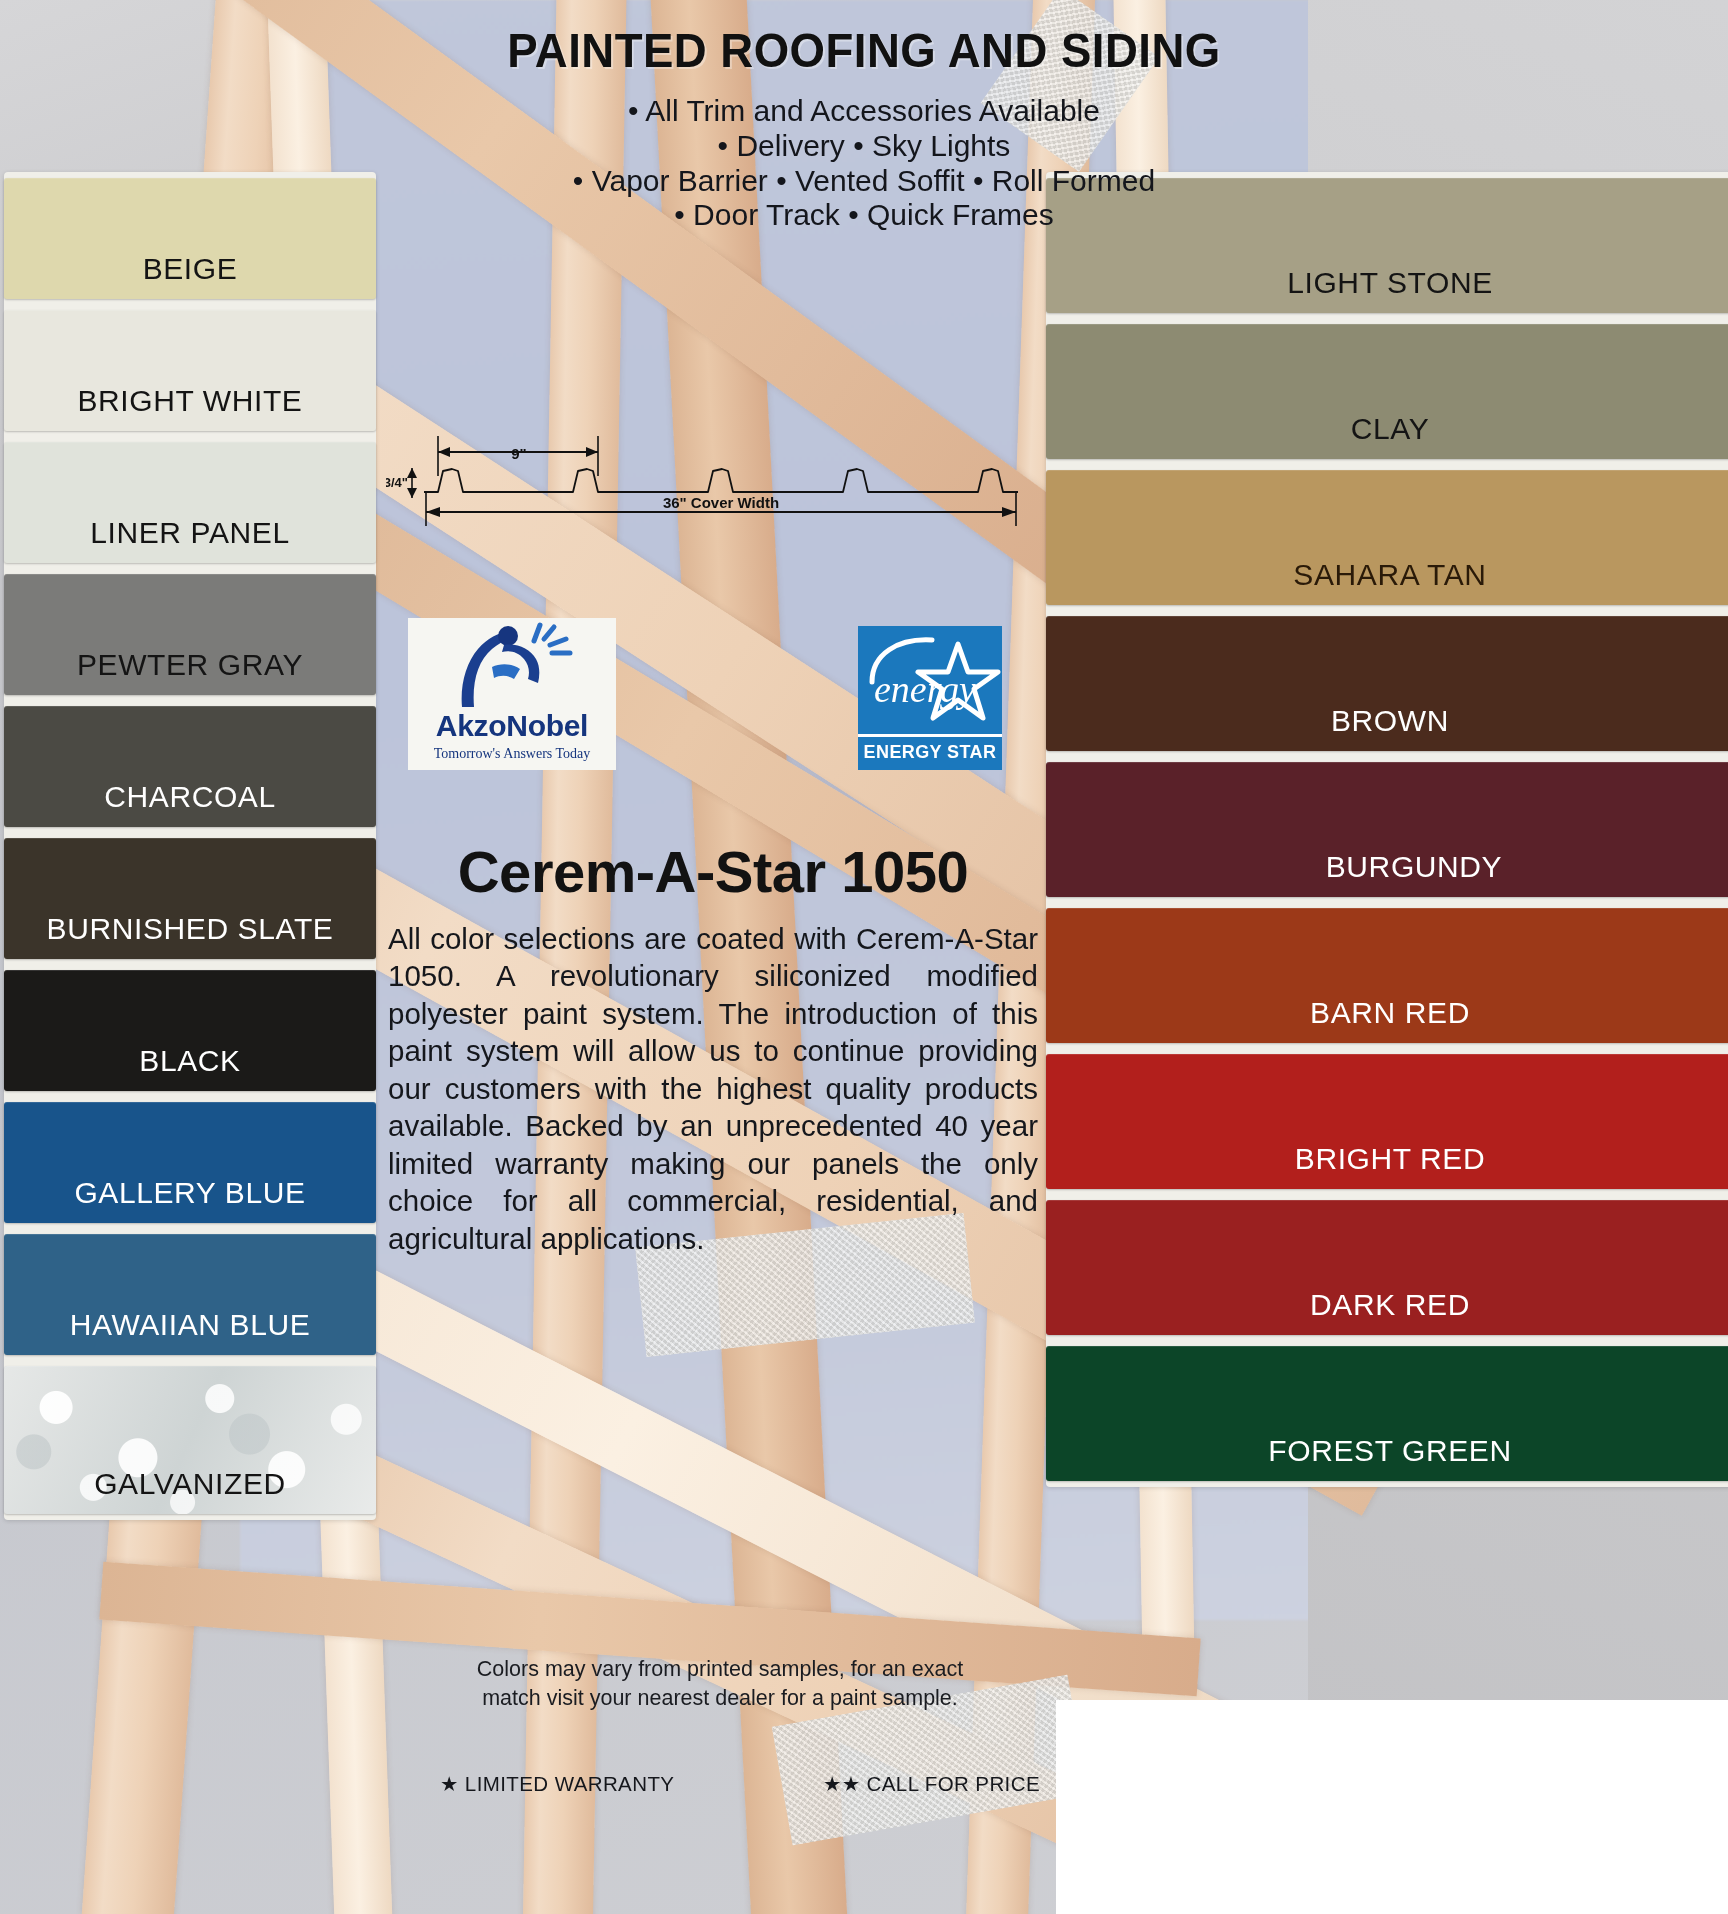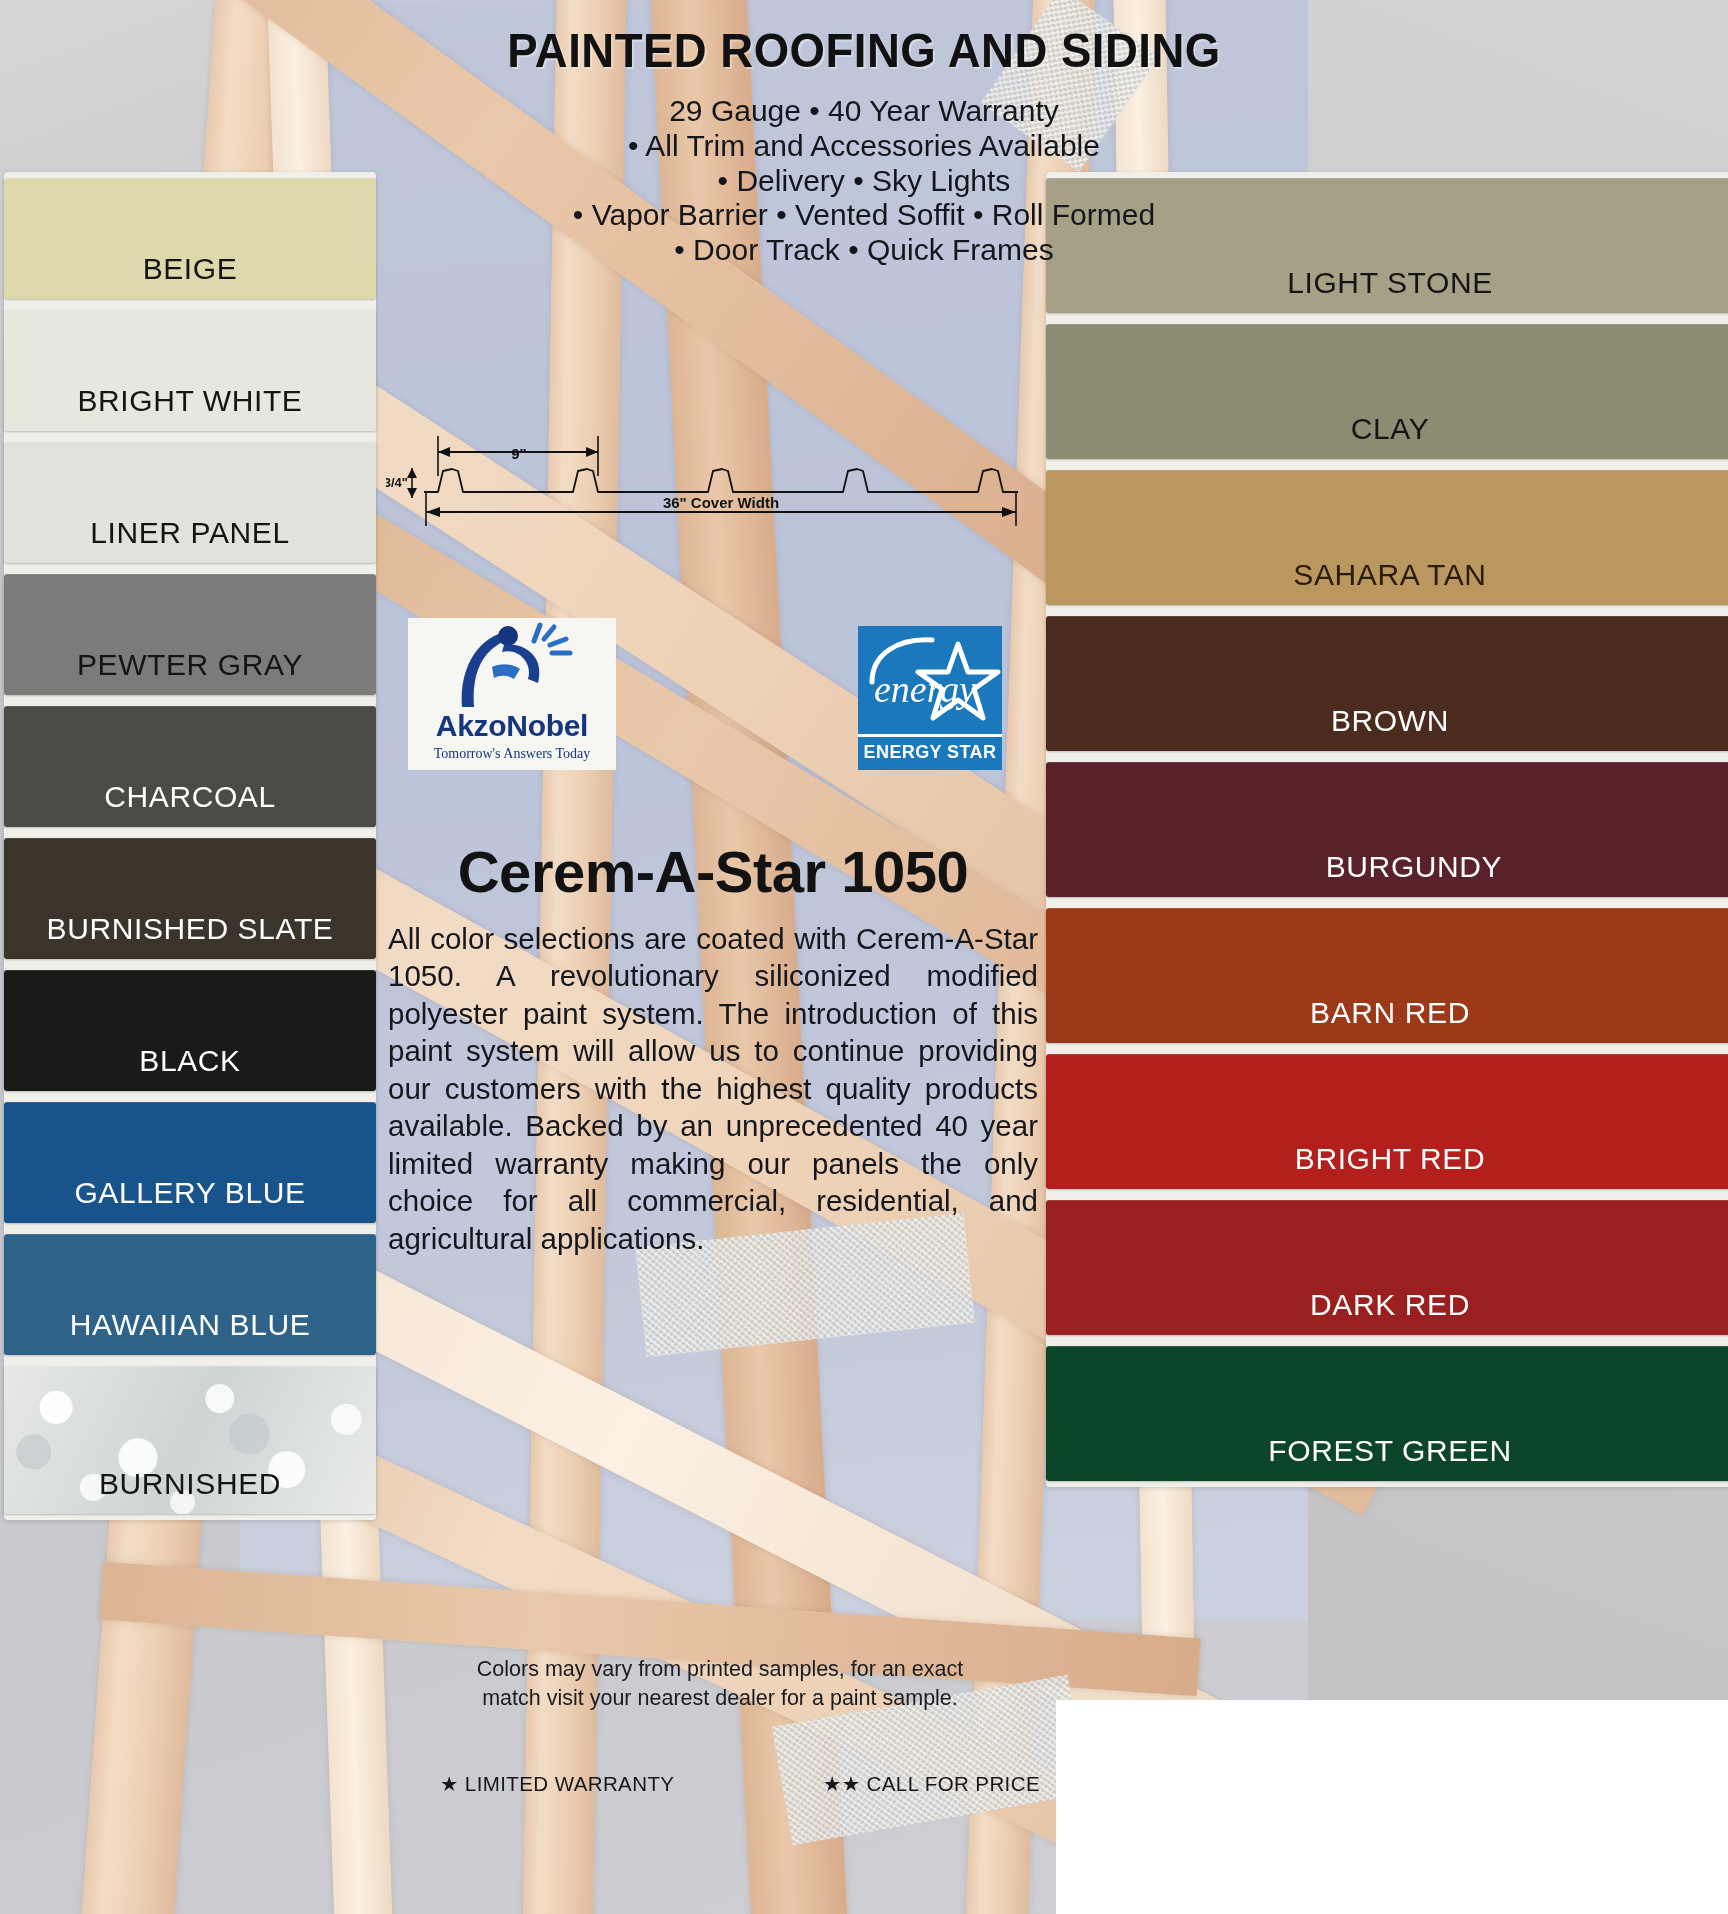--- a/index.html
+++ b/index.html
@@ -222,7 +222,6 @@
 <div id="header">
   <h1 id="title">PAINTED ROOFING AND SIDING</h1>
   <div id="feature-list">
-    <div>29 Gauge  •  40 Year Warranty</div>
     <div>•  All Trim and Accessories Available</div>
     <div>•  Delivery  •  Sky Lights</div>
     <div>•  Vapor Barrier  •  Vented Soffit  •  Roll Formed</div>

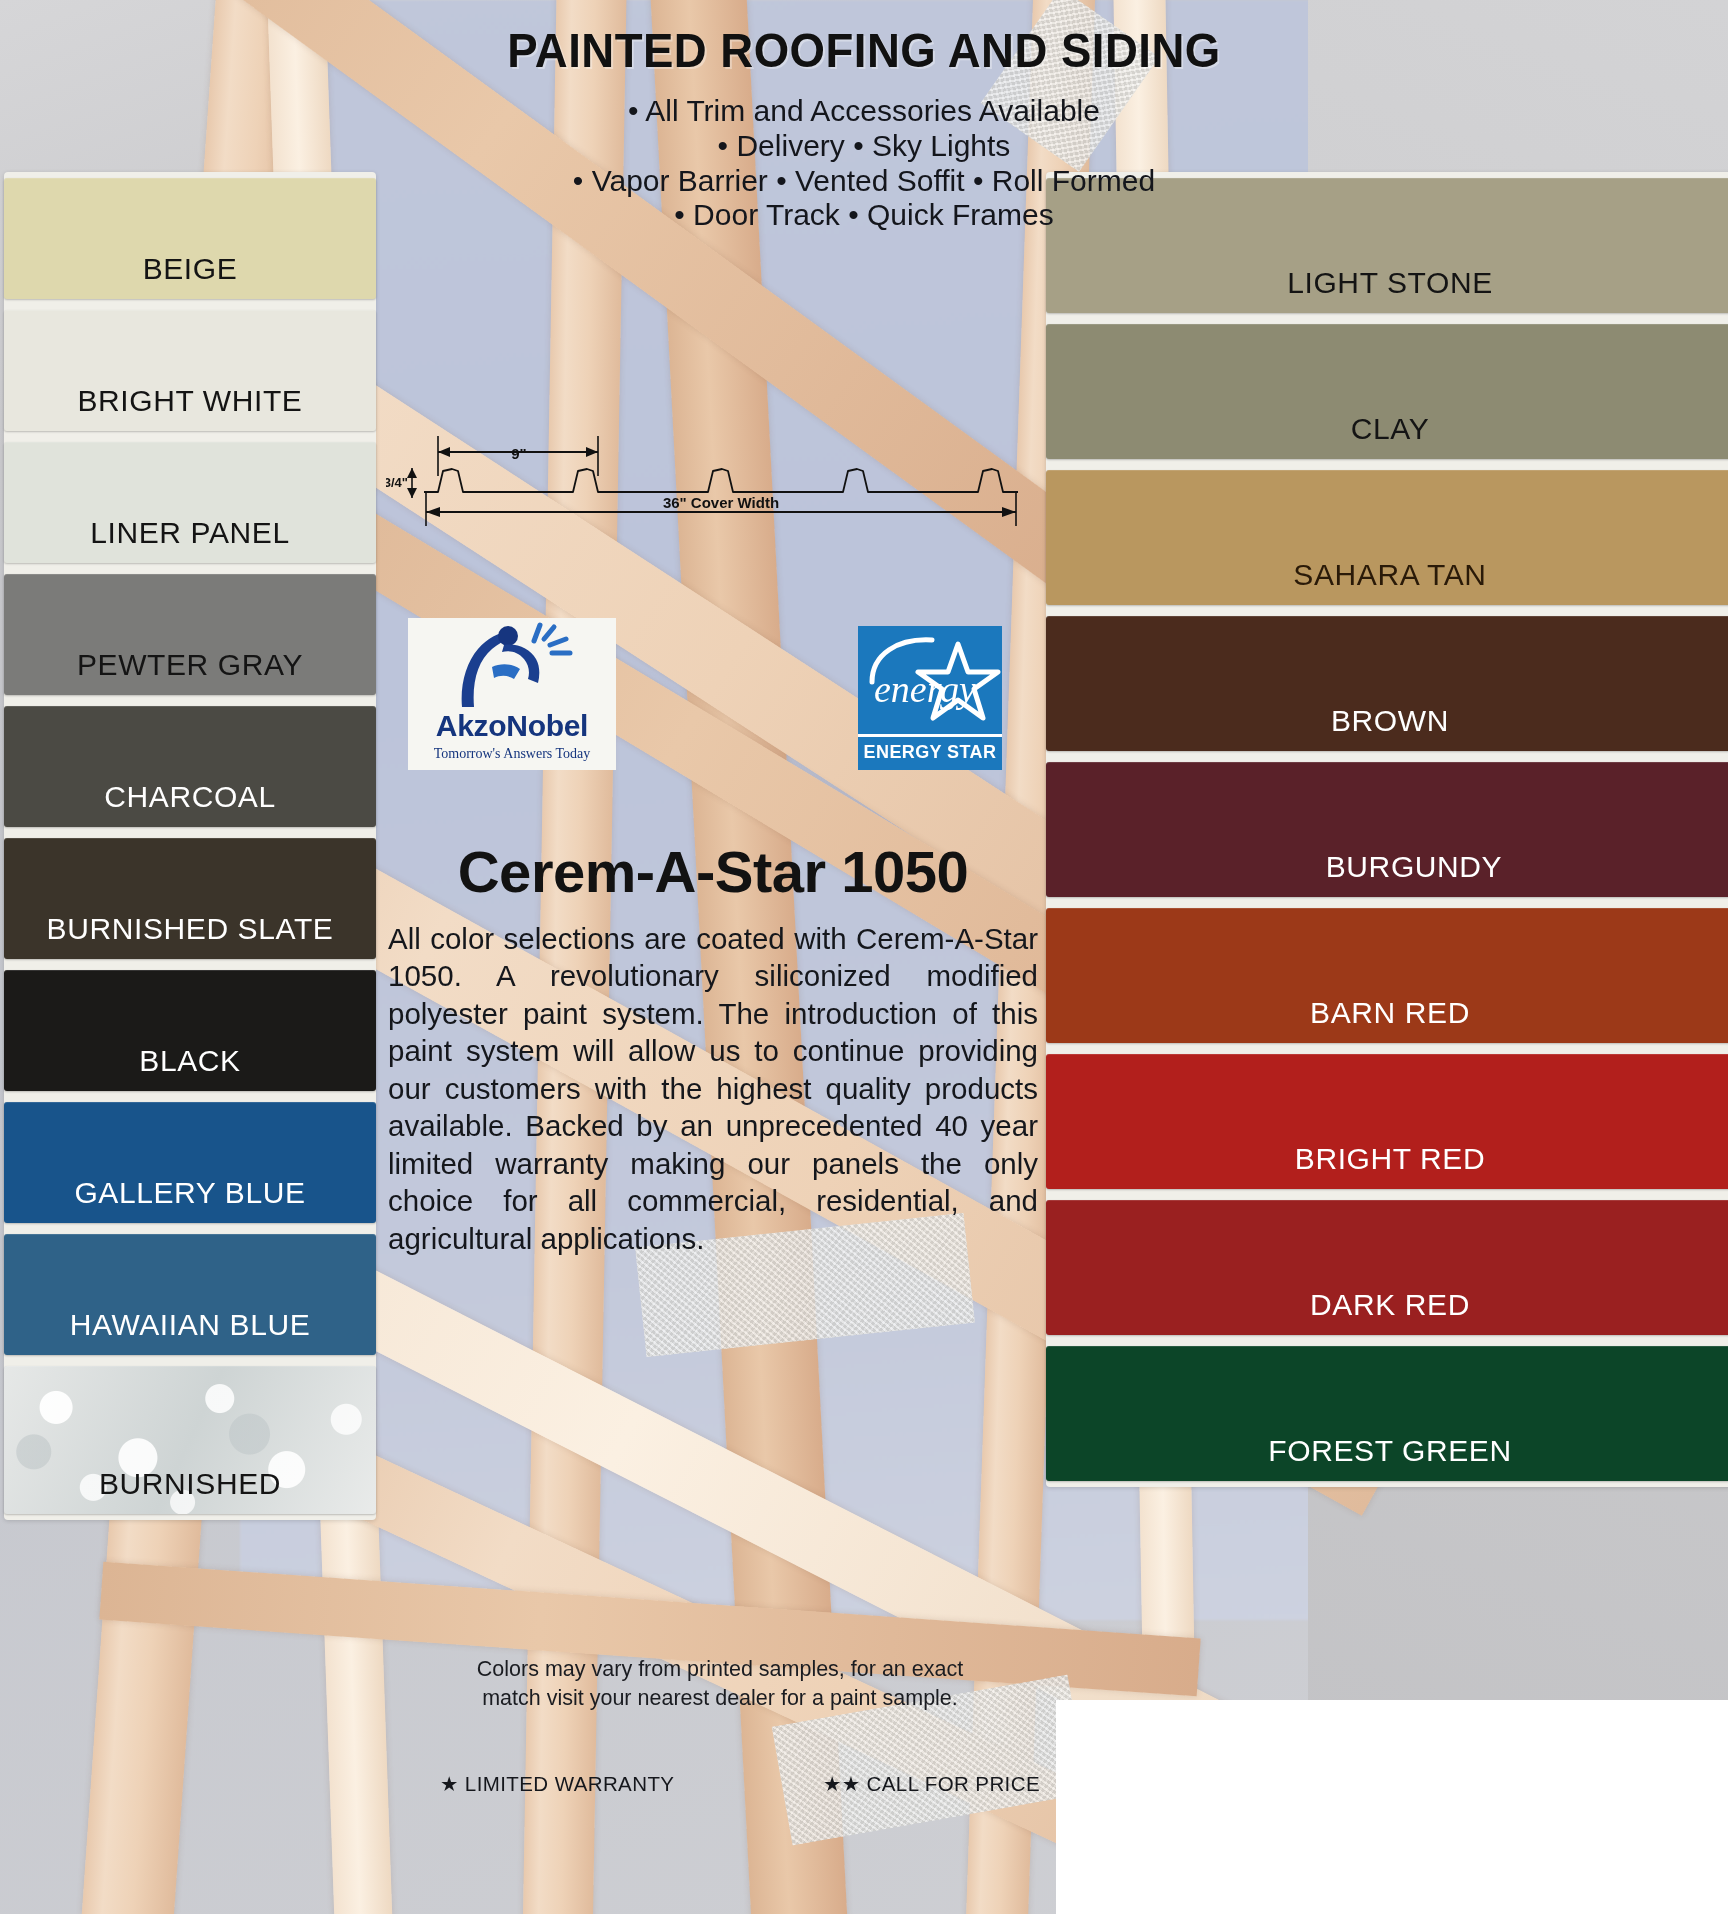--- a/index.html
+++ b/index.html
@@ -258,7 +258,7 @@
       <span class="label" style="color: rgb(255, 255, 255);">HAWAIIAN BLUE</span>
     </div>
     <div class="swatch galv tall">
-      <span class="label" style="color: rgb(20, 20, 20);">BURNISHED</span>
+      <span class="label" style="color: rgb(20, 20, 20);">GALVANIZED</span>
     </div>
   </div>
 

